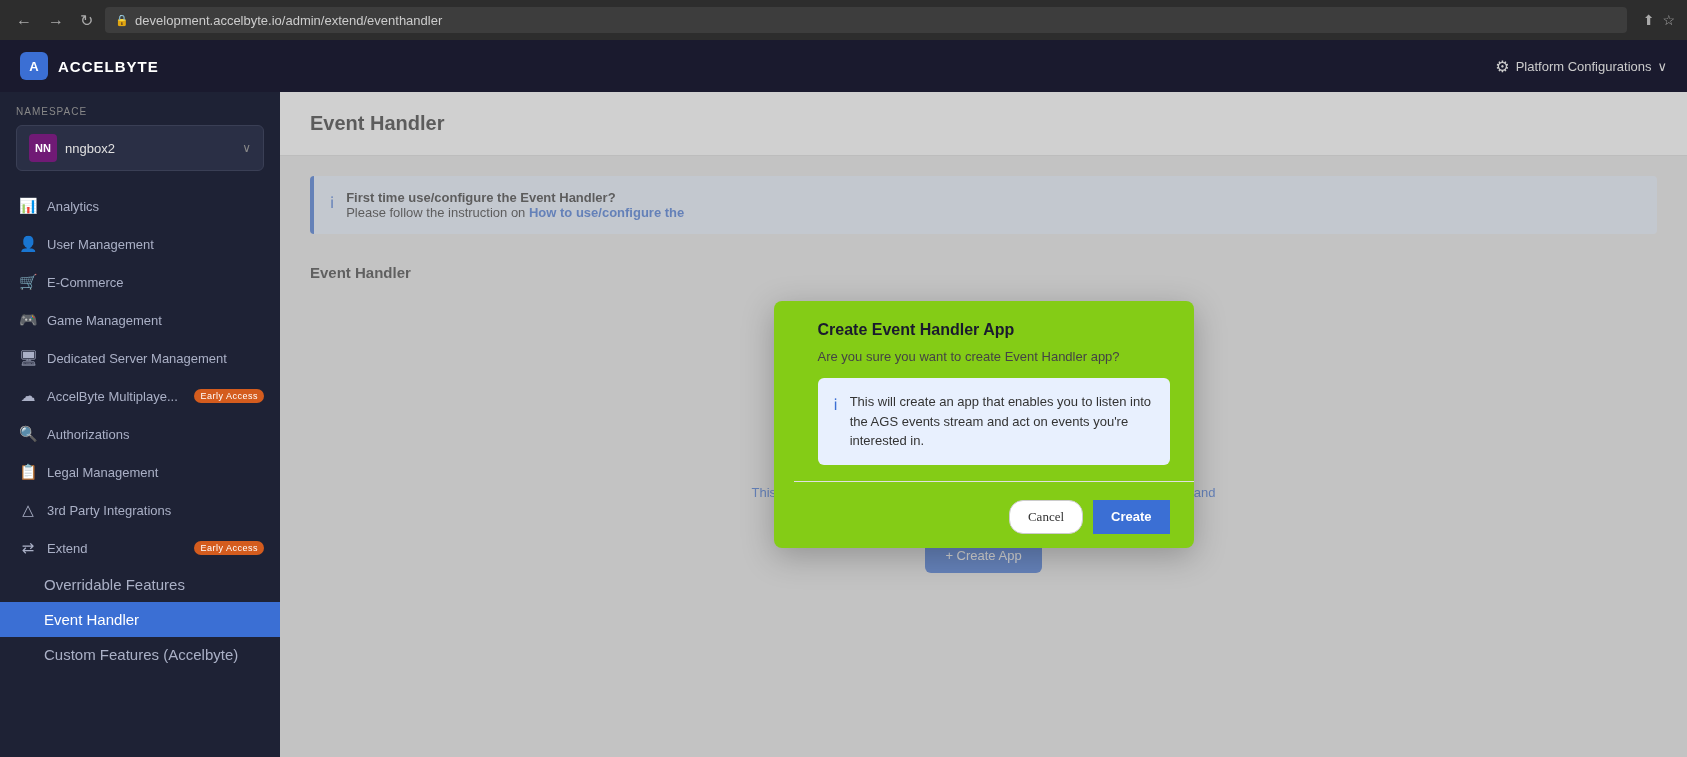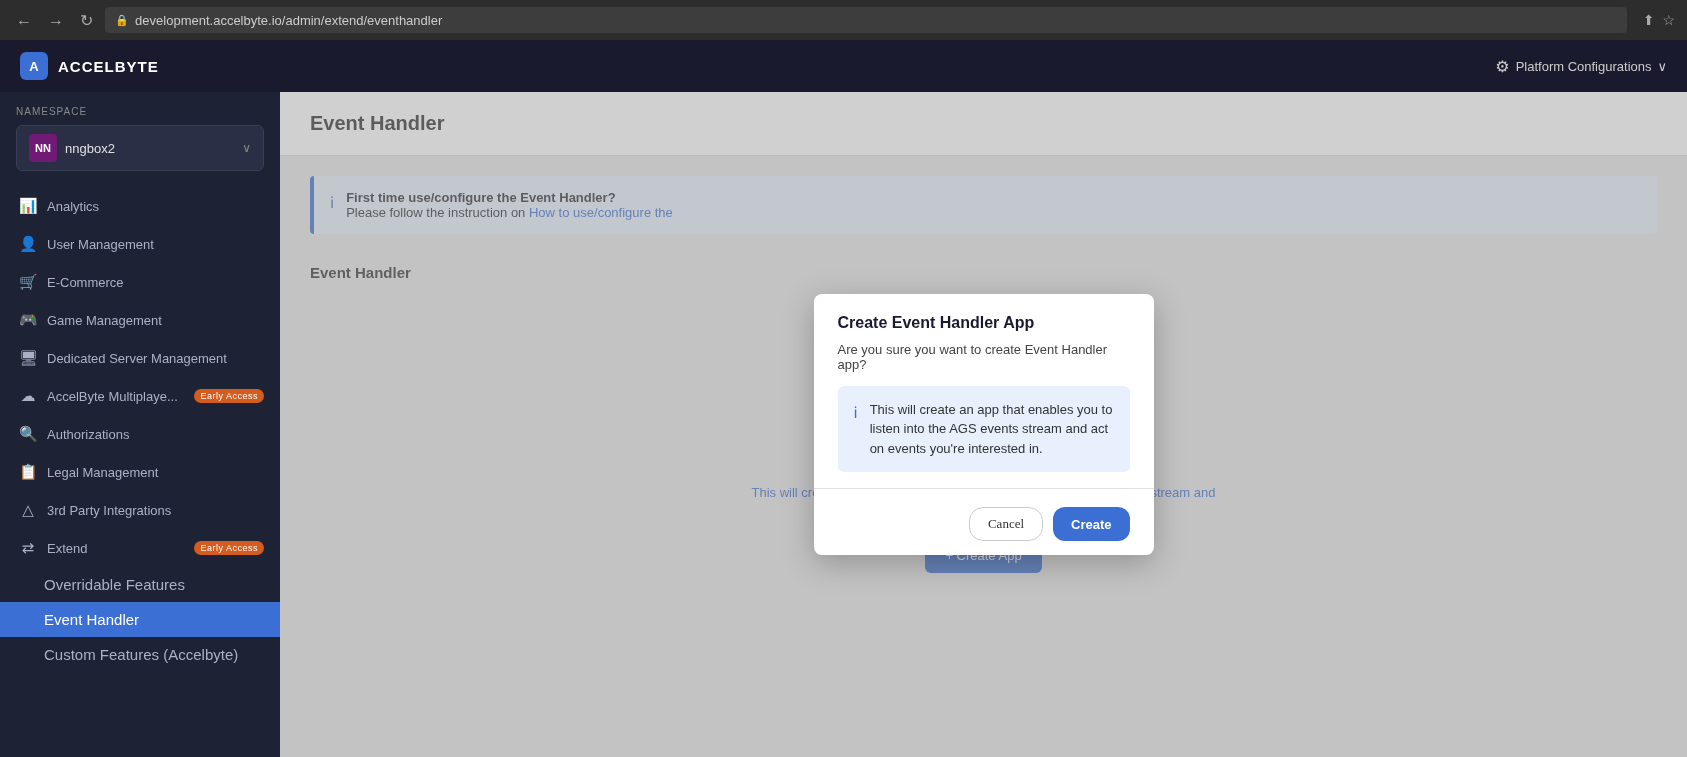--- a/index.html
+++ b/index.html
@@ -165,7 +165,7 @@
     .info-banner-icon { color: #3b6fd4; font-size: 16px; margin-top: 1px; }
     .info-banner-text { font-size: 13px; color: #2d2d2d; }
     .info-banner-text strong { font-weight: 600; }
-    .info-banner-link { color: #3b6fd4; text-decoration: none; }
+    .info-banner-link { color: #3b6fd4; text-decoration: none; font-weight: bold; }
 
     .section-header {
       padding: 10px 30px 16px;

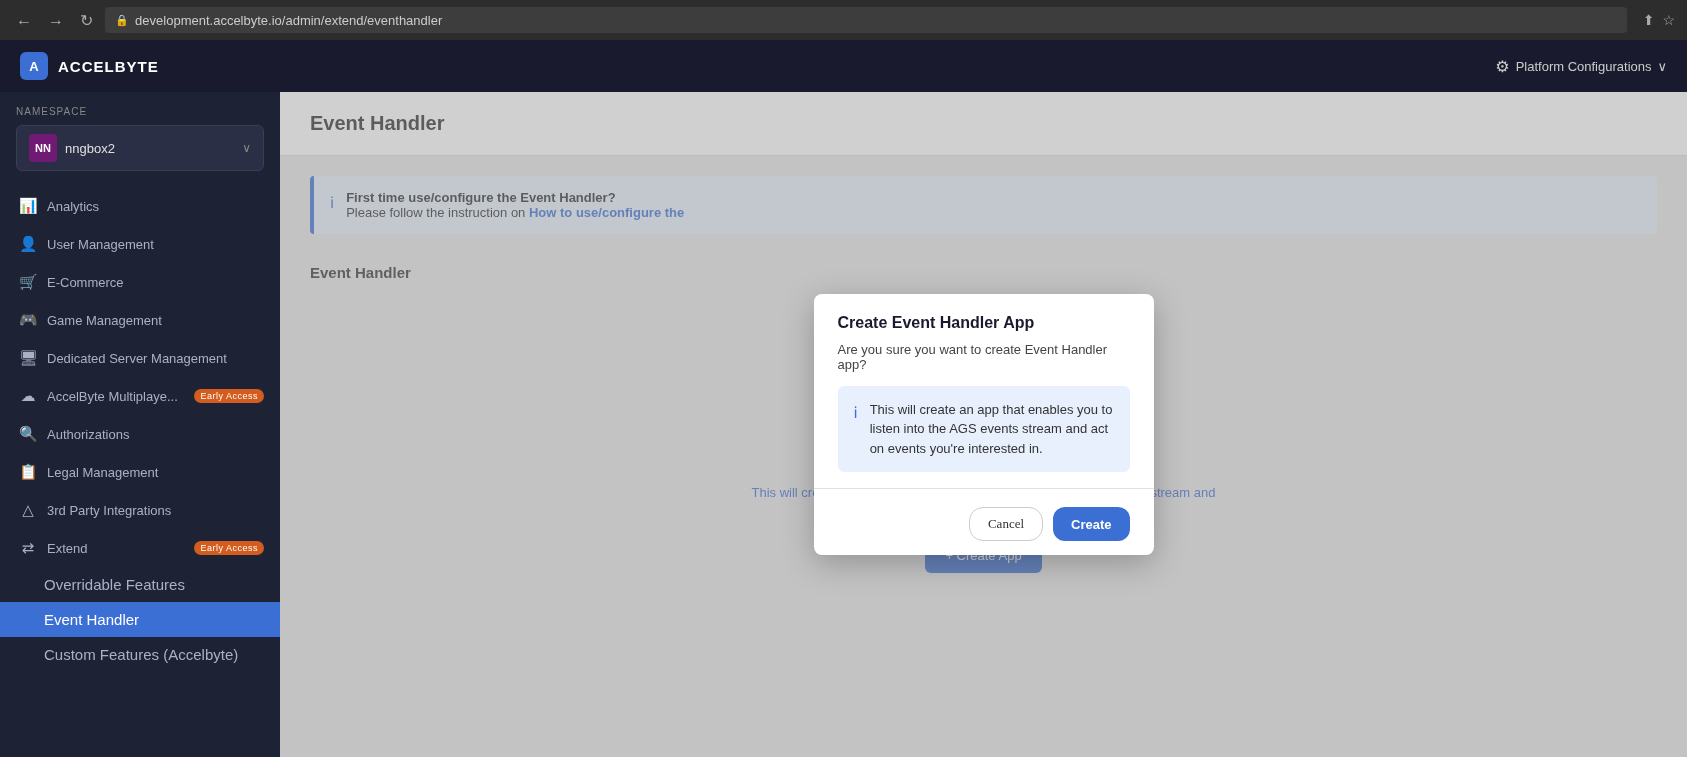--- a/index.html
+++ b/index.html
@@ -217,11 +217,12 @@
       z-index: 20;
     }
     .modal {
-      background: #ffffff;
+      background: #84cc16;
       border-radius: 8px;
-      width: 340px;
+      width: 420px;
       box-shadow: 0 8px 32px rgba(0,0,0,0.25);
       overflow: hidden;
+      padding-left: 20px;
     }
     .modal-header {
       padding: 20px 24px 10px;

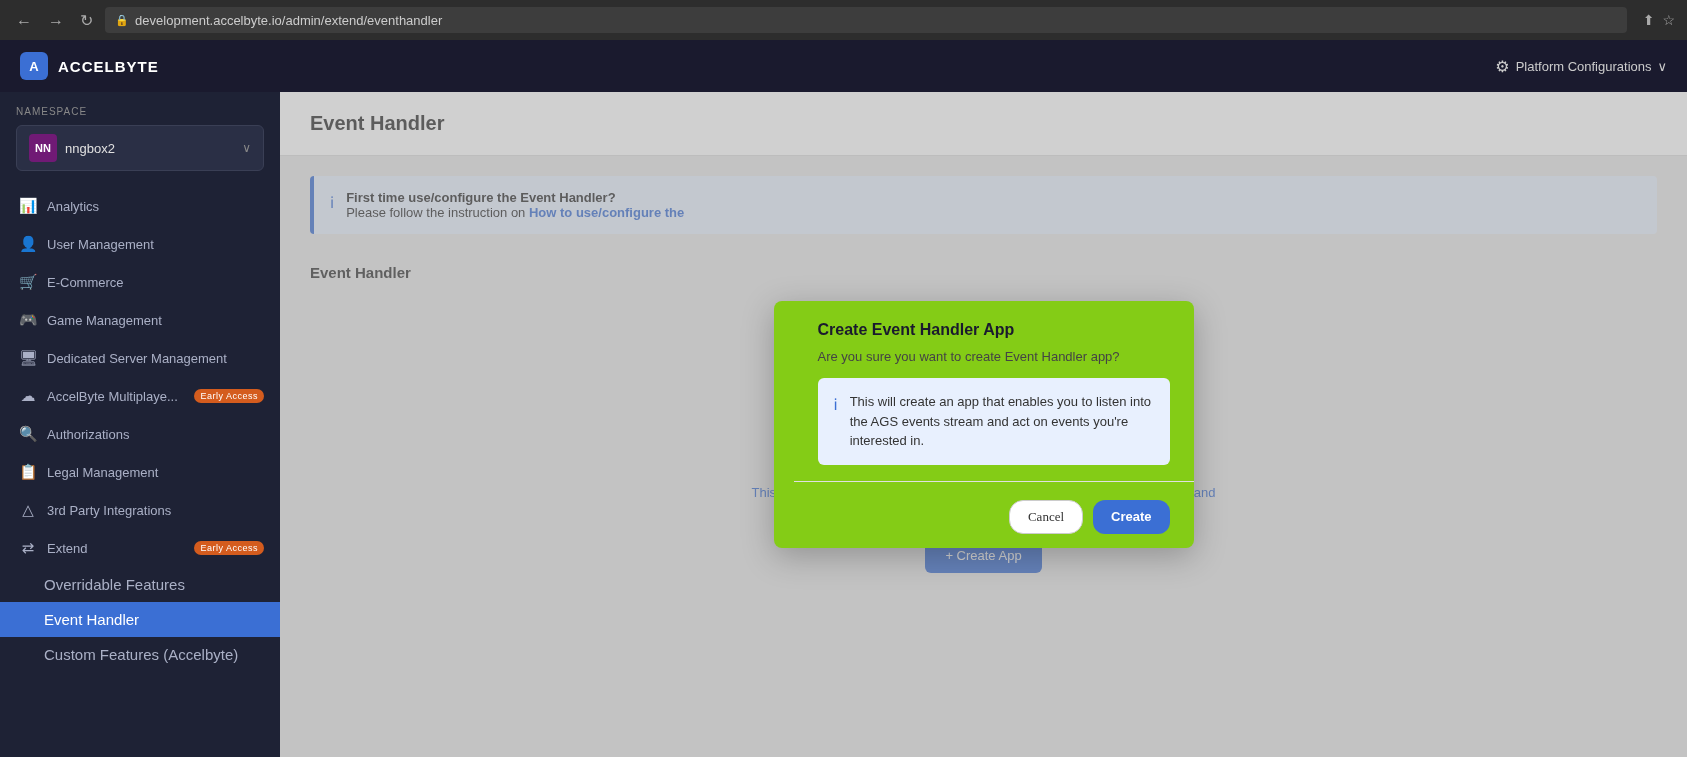--- a/index.html
+++ b/index.html
@@ -268,7 +268,7 @@
       border: none;
       color: white;
       padding: 8px 18px;
-      border-radius: 12px;
+      border-radius: 0;
       font-size: 13px;
       cursor: pointer;
       font-weight: 600;

